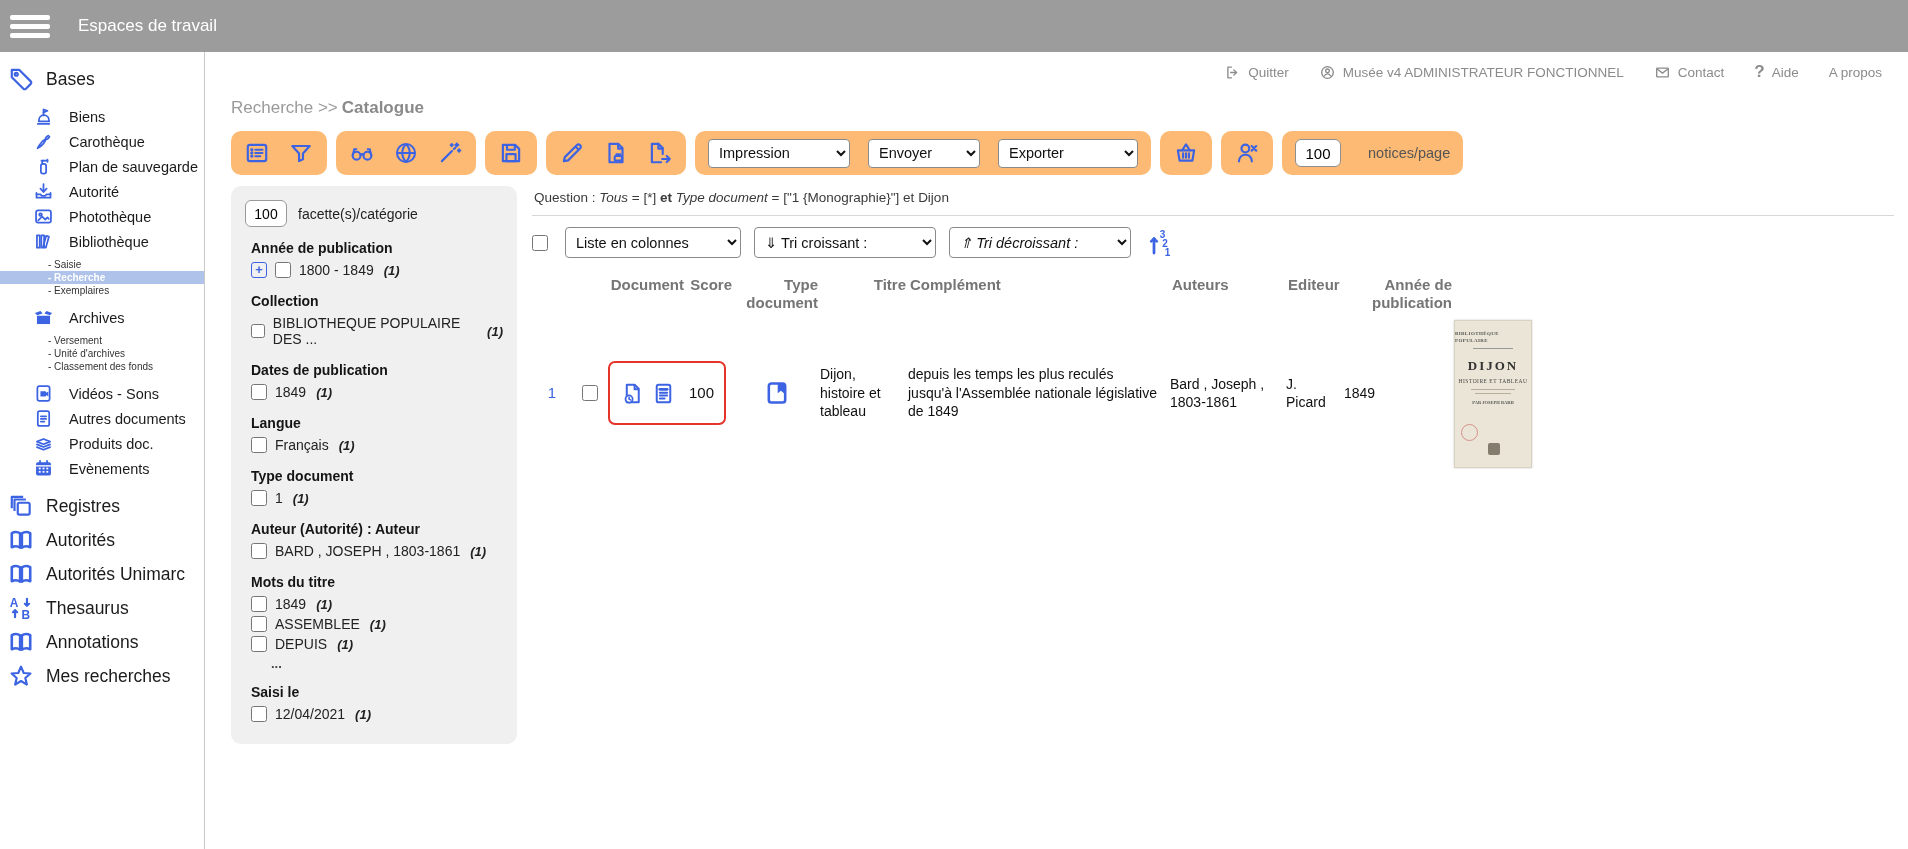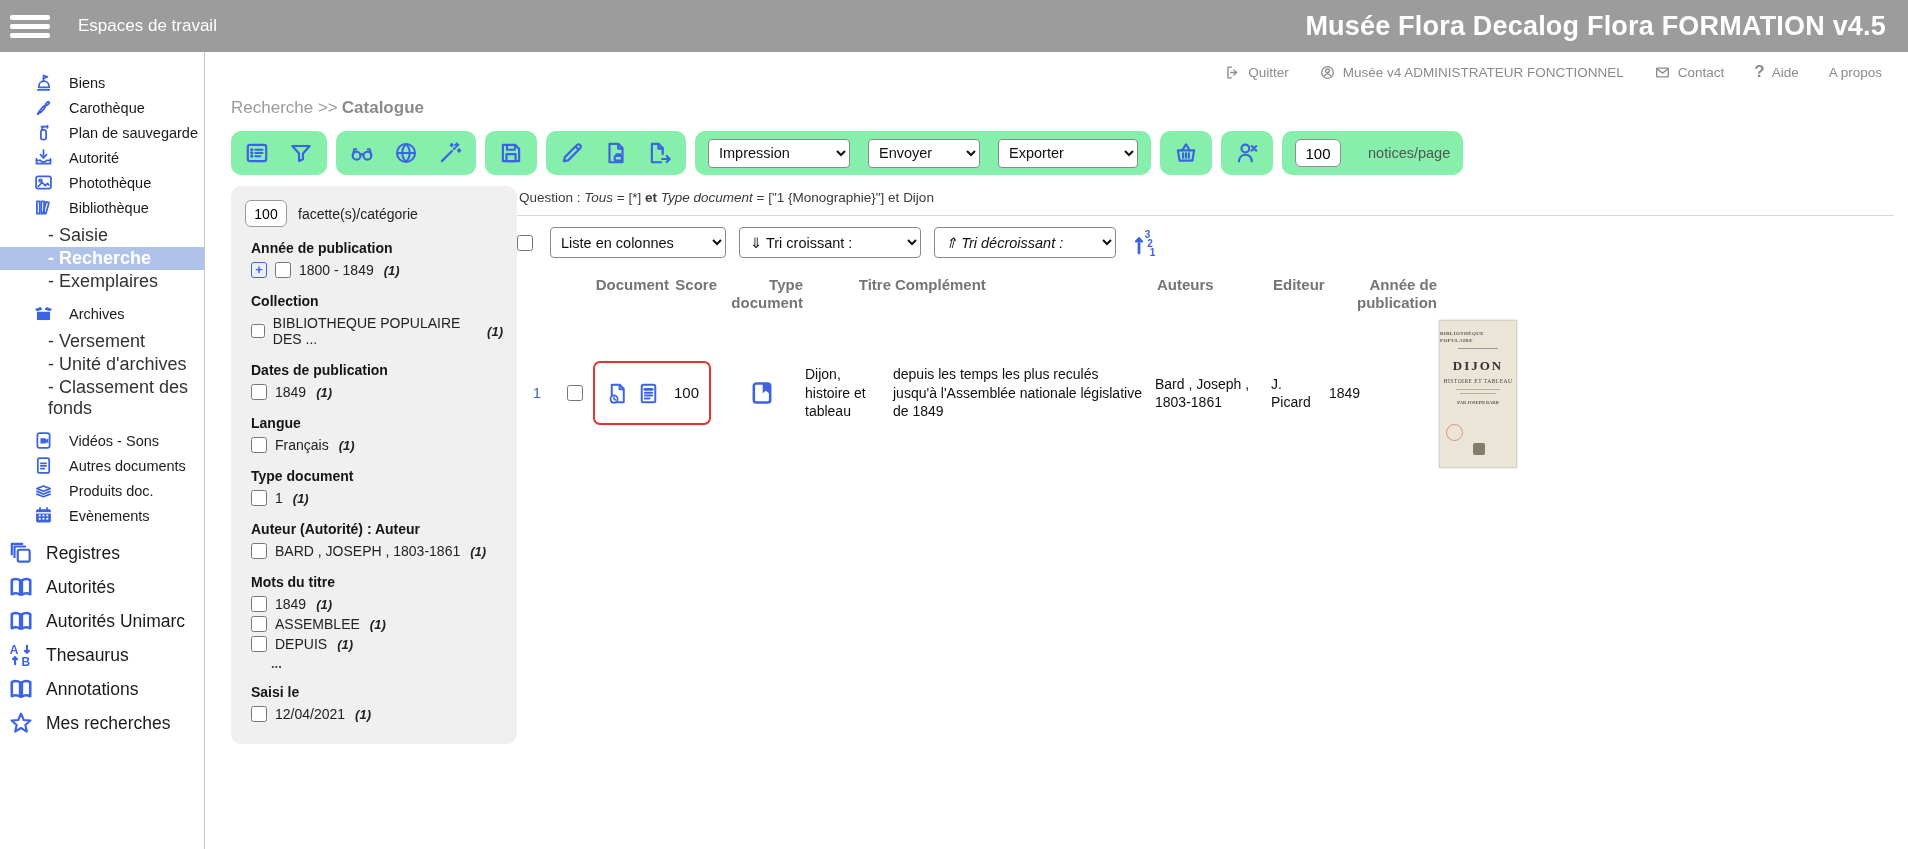--- a/index.html
+++ b/index.html
@@ -363,7 +363,6 @@
         <span></span>
       </div>
     <div class="ws-label">Espaces de travail</div>
-    <div class="app-title">Musée Flora Decalog Flora FORMATION v4.5</div>
   </header>
 
   <div class="body-row">

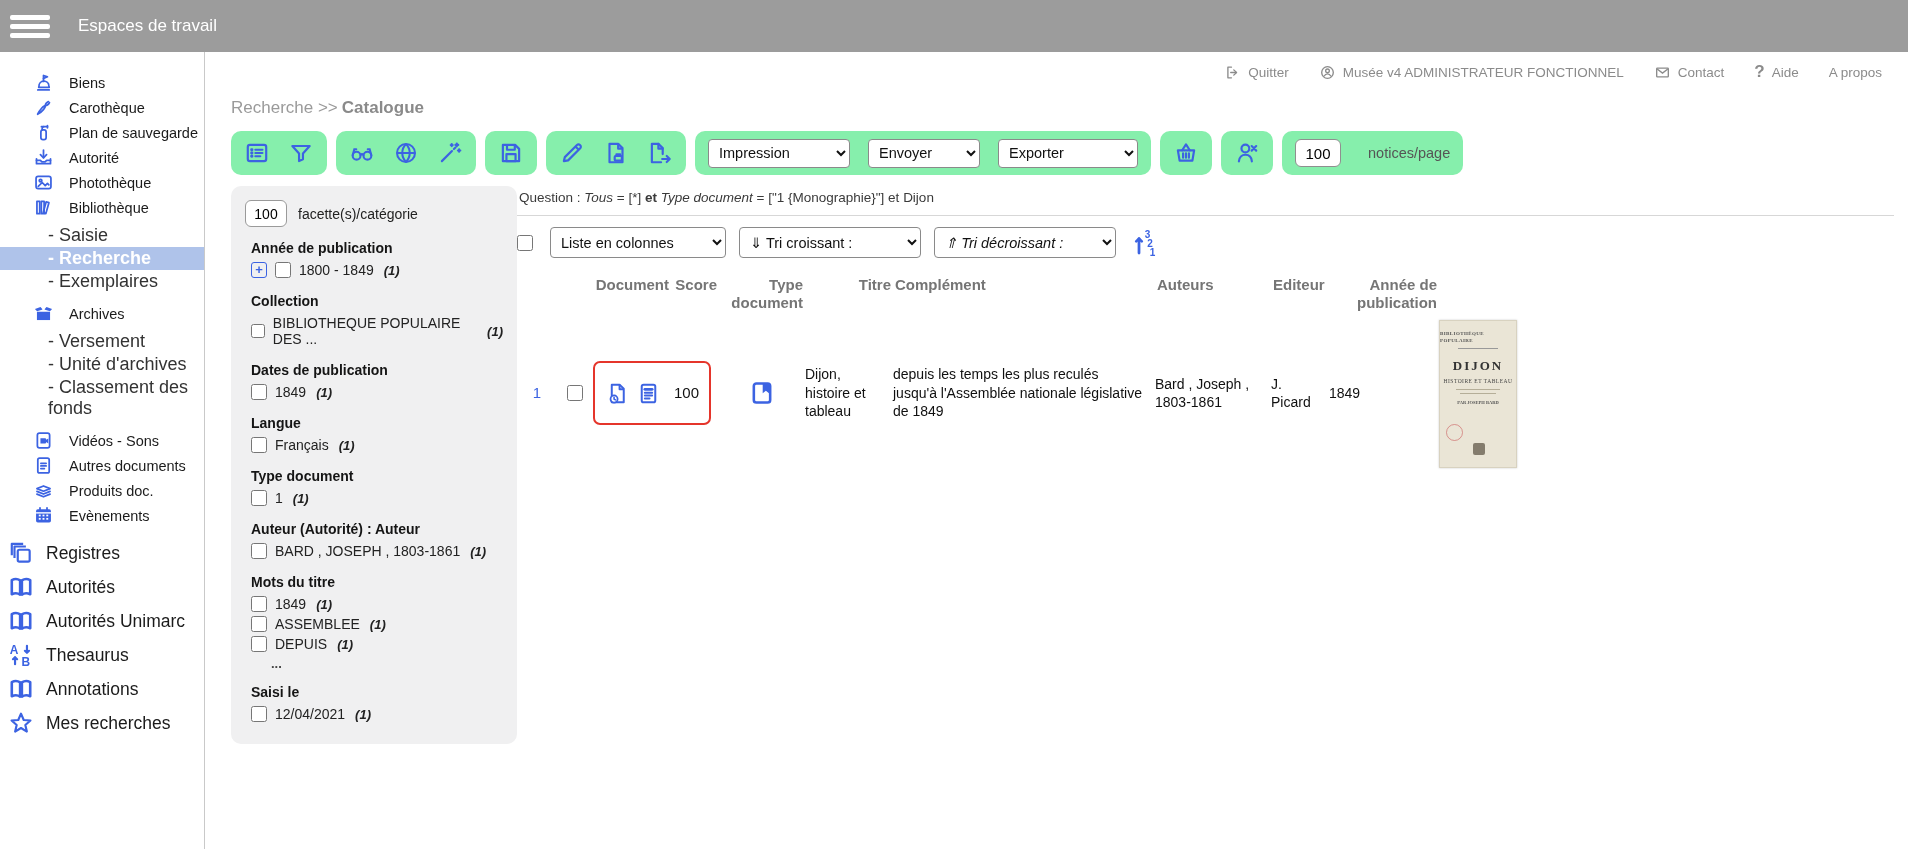--- a/index.html
+++ b/index.html
@@ -368,6 +368,12 @@
   <div class="body-row">
 
     <aside class="sidebar">
+      <div class="si l1">
+          <svg class="ic">
+            <use href="#i-tag"></use>
+          </svg>
+          <span>Bases</span>
+        </div>
       <div class="si l2 mt8">
           <svg class="ic">
             <use href="#i-bell"></use>

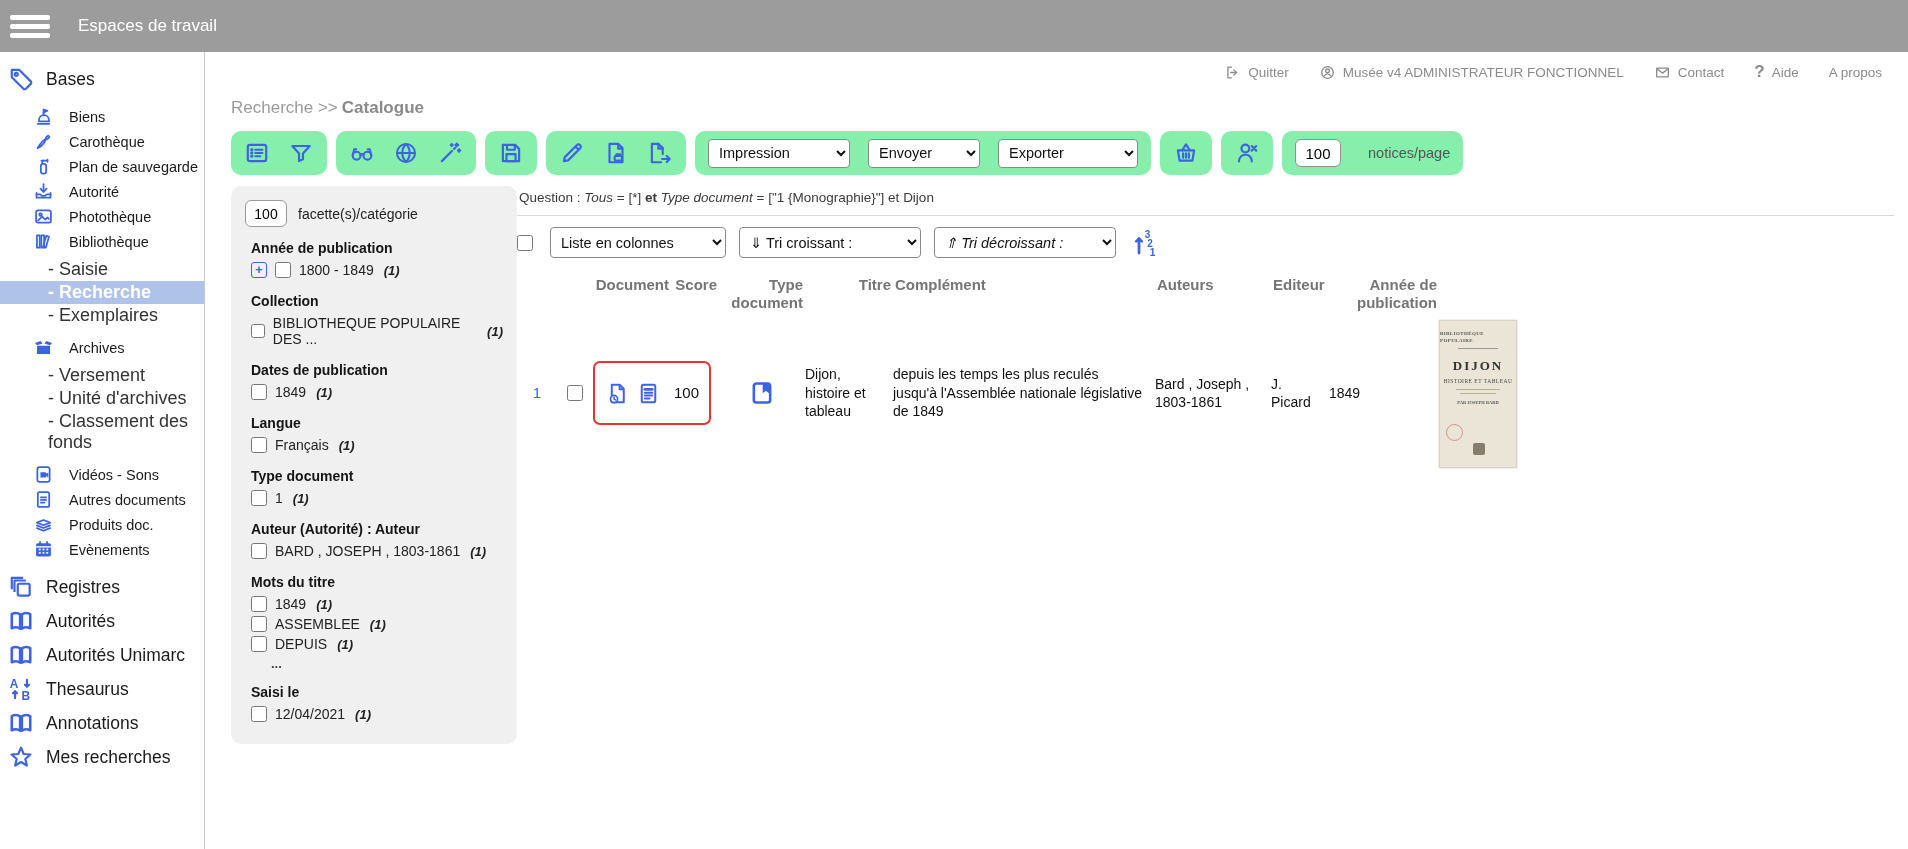--- a/index.html
+++ b/index.html
@@ -41,7 +41,7 @@
 
   
   .toolbar { display:flex; align-items:center; gap:9px; margin-top:13px; }
-  .tg { background:#86efac; border-radius:10px; padding:8px 13px; display:flex; align-items:center; gap:18px; height:44px; }
+  .tg { background:#fdba74; border-radius:10px; padding:8px 13px; display:flex; align-items:center; gap:18px; height:44px; }
   .tbtn { width:26px; height:26px; color:#3c63e2; cursor:pointer; display:block; }
   .toolbar select { font-size:14.5px; border:1px solid #8a8a8a; border-radius:4px; background:#fff; height:29px; padding:0 6px; color:#111; }
   .sel-impression { width:142px; } .sel-envoyer { width:112px; } .sel-exporter { width:140px; }

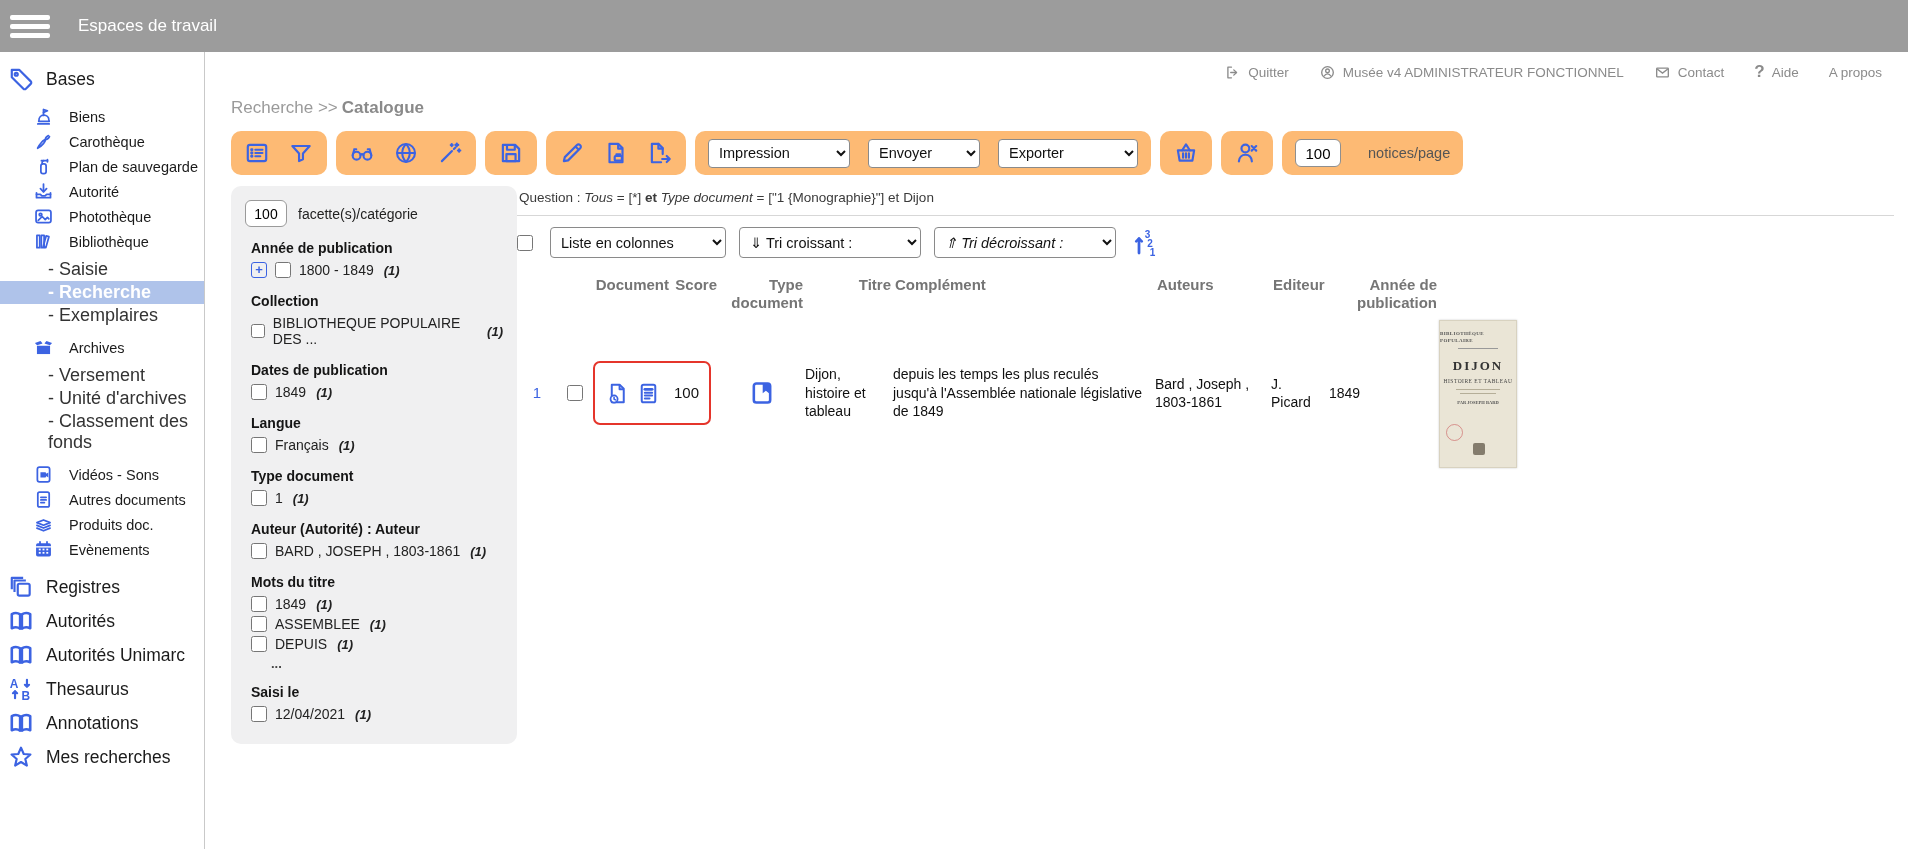--- a/index.html
+++ b/index.html
@@ -64,7 +64,7 @@
   .fmore { margin:2px 0 0 26px; font-weight:bold; color:#444; font-size:13px; cursor:pointer; }
 
   
-  .results { flex:1; min-width:0; padding-right:14px; }
+  .results { flex:1; min-width:0; margin-left:15px; padding-right:14px; }
   .qline { font-size:13.5px; color:#3a3a3a; padding:4px 0 10px 2px; border-bottom:1px solid #d7d7d7; }
   .qline i { font-style:italic; } .qline b { font-weight:bold; }
   .sortbar { display:flex; align-items:center; gap:13px; margin-top:11px; }

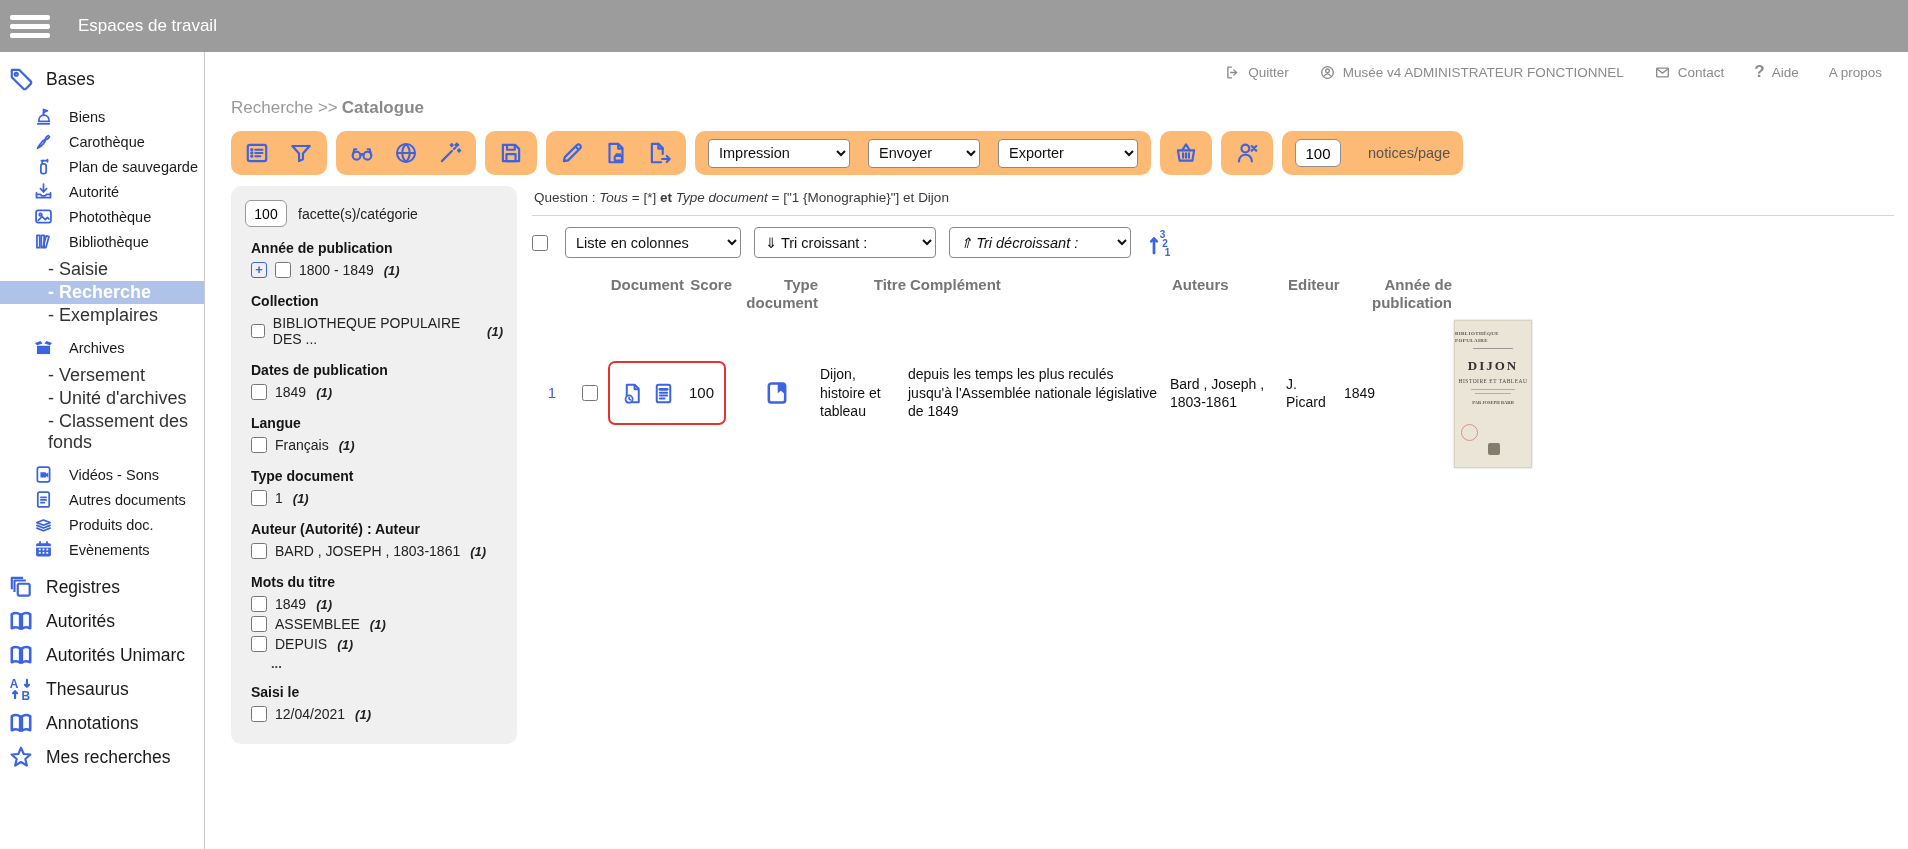--- a/index.html
+++ b/index.html
@@ -24,7 +24,7 @@
   .l1 .ic { width:26px; height:26px; }
   .l2 { padding:2px 0 2px 33px; gap:15px; font-size:14.5px; }
   .l2 .ic { width:21px; height:21px; }
-  .l3 { padding:1px 0 1px 48px; font-size:18px; color:#333; }
+  .l3 { padding:1px 0 1px 48px; font-size:10px; color:#333; }
   .mt8 { margin-top:8px; } .mt4 { margin-top:4px; }
   .l3.active { background:#afc3ea; color:#fff; font-weight:bold; }
 

